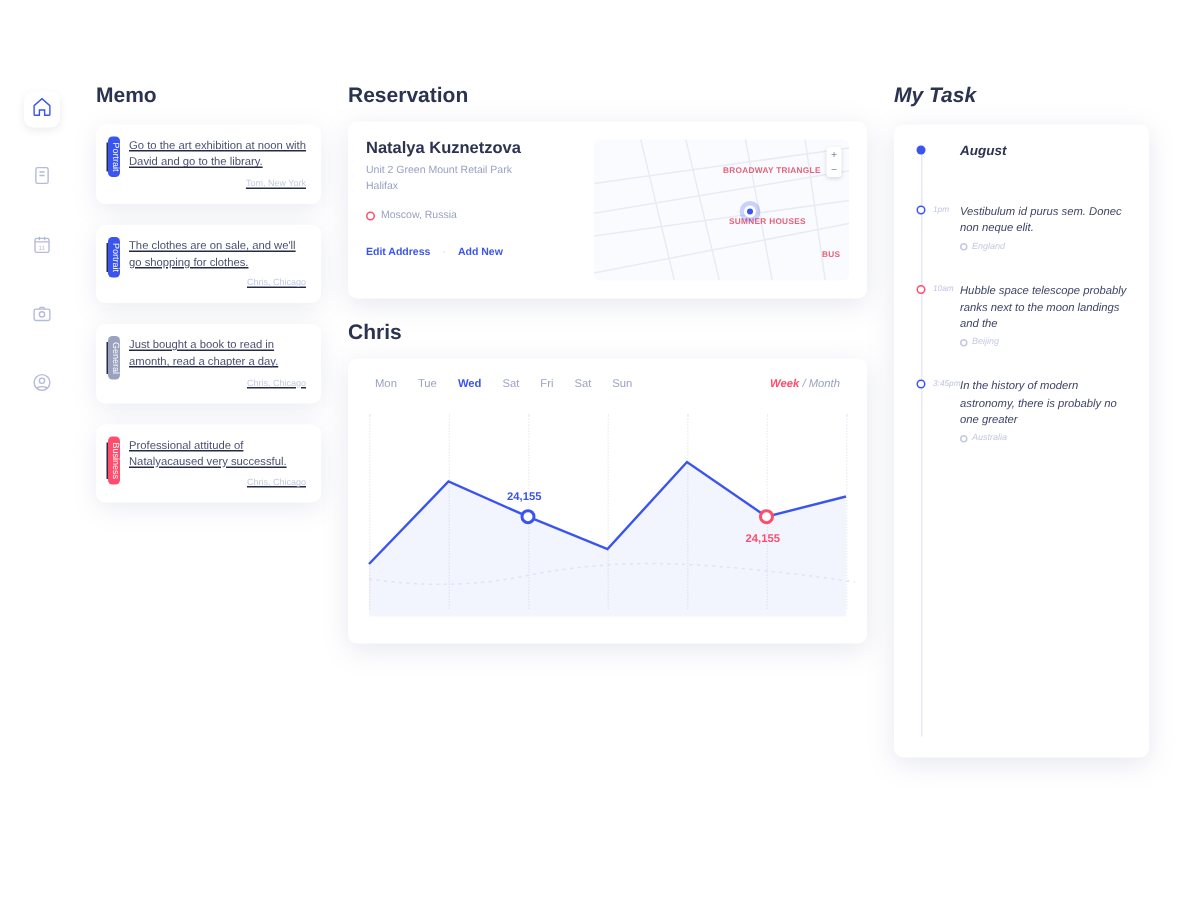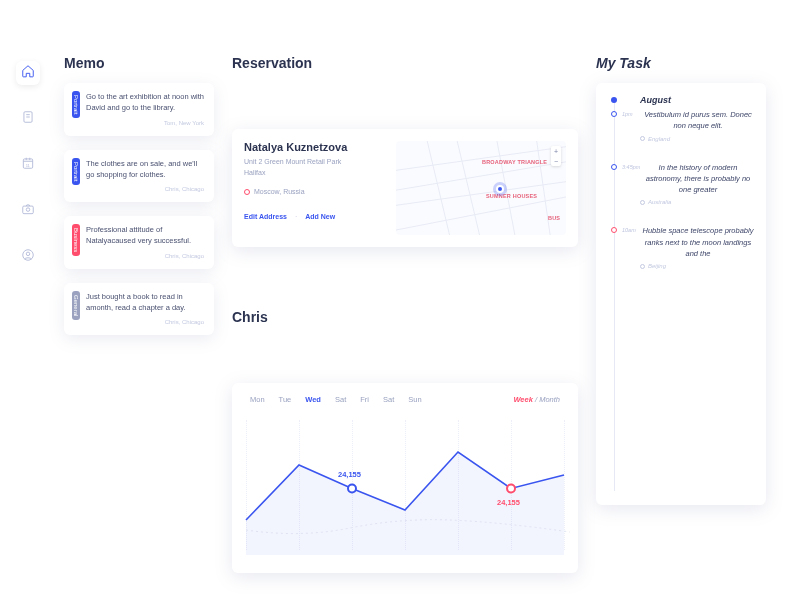--- a/index.html
+++ b/index.html
@@ -24,7 +24,7 @@
   
   .col { display:flex; flex-direction:column;}
   .col-memo { width:150px;}
-  .col-center { width:346px;gap:48px;}
+  .col-center { width:346px;}
   .col-task { width:170px;font-style:italic;}
   
   .h { font-size:14px; font-weight:600; margin-bottom:12px; color:#2b3350;}

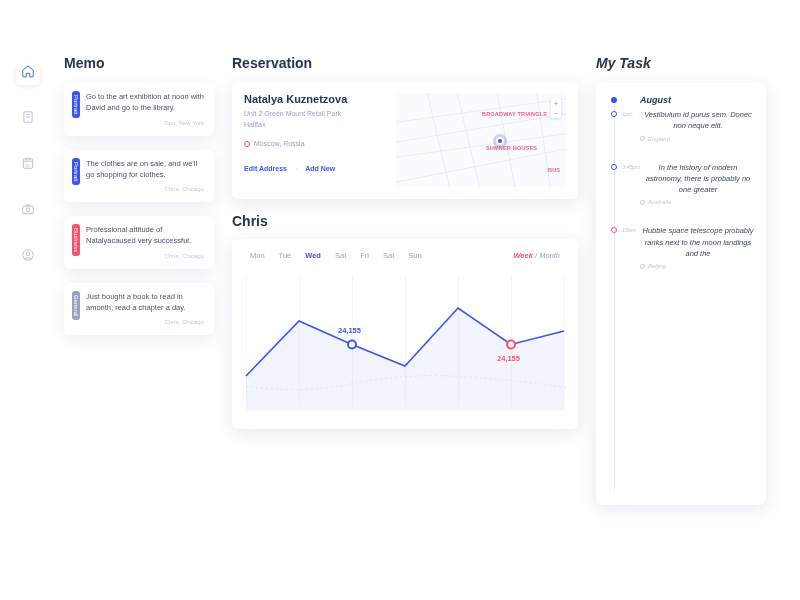--- a/index.html
+++ b/index.html
@@ -30,7 +30,7 @@
   .h { font-size:14px; font-weight:600; margin-bottom:12px; color:#2b3350;}
   .h-center { font-size:14px; font-weight:600; margin-bottom:10px; color:#2b3350;}
   
-  .memo-card { background:#fff; border-radius:6px; padding:8px 10px 10px 8px; margin-bottom:14px; box-shadow:0 4px 16px rgba(120,130,170,.15); position:relative; display:flex;}
+  .memo-card { background:#fff; border-radius:6px; padding:8px 10px 10px 8px; margin-bottom:14px; box-shadow:0 4px 16px rgba(120,130,170,.15); position:relative; display:flex;text-decoration:underline;}
   .memo-tag { writing-mode:vertical-rl; text-orientation:mixed; font-size:6px; font-weight:500; color:#fff; padding:4px 1px; border-radius:3px; margin-right:6px; height:fit-content;}
   .memo-body { font-size:7.5px; line-height:1.5; color:#4a5170; }
   .memo-loc { font-size:6px; color:#c3c9e0; text-align:right; margin-top:6px;}

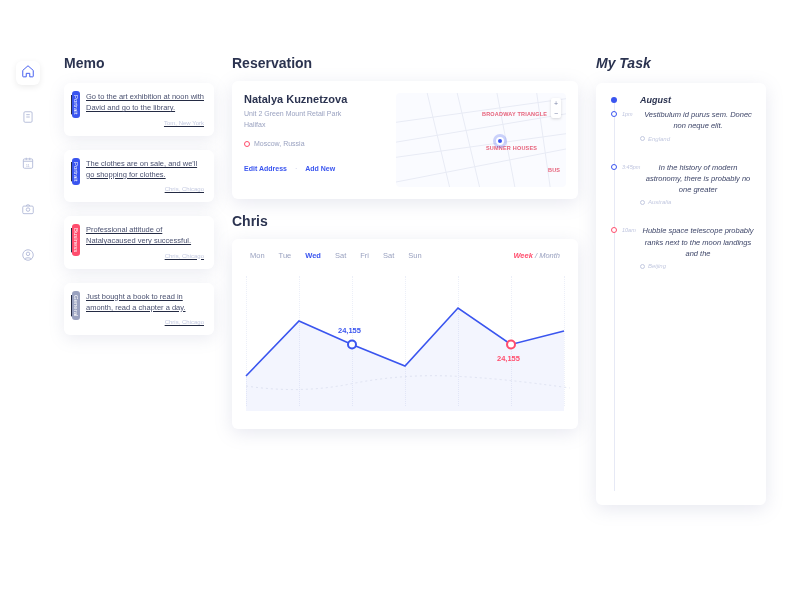--- a/index.html
+++ b/index.html
@@ -69,7 +69,7 @@
   .task-title { font-size:7.5px; line-height:1.5; color:#3d4568;text-align:center;}
   .task-loc { font-size:6px; color:#c3c9e0; margin-top:4px; display:flex; align-items:center; gap:3px;}
   .ring { width:5px;height:5px;border:1px solid #c3c9e0; border-radius:50%;}
-  .month-item { padding-left:26px; margin-bottom:4px; position:relative}
+  .month-item { padding-left:26px; margin-bottom:30px; position:relative}
   .month-item .dot { position:absolute; left:-3px; top:2px; width:6px; height:6px; border-radius:50%; background:#3a55ef;}
   .month-item .txt { font-size:9px; font-weight:600; color:#2b3350;}
 </style>

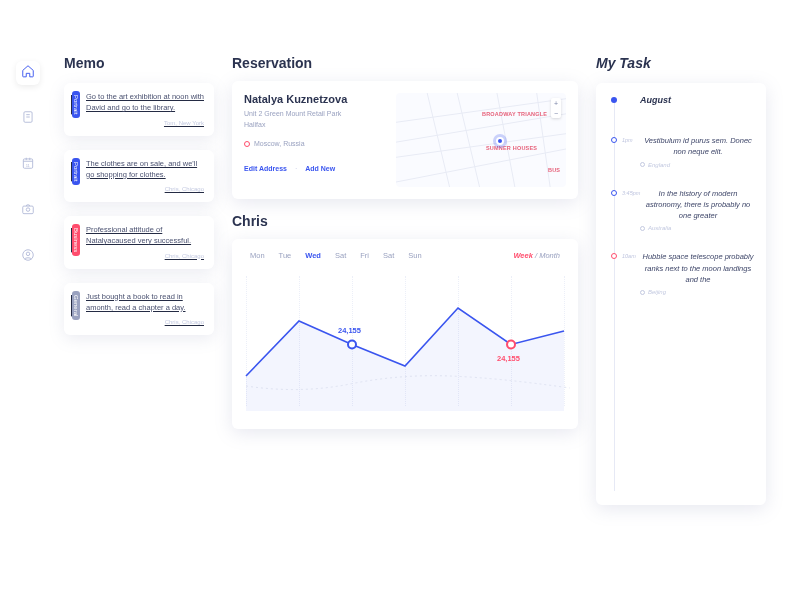--- a/index.html
+++ b/index.html
@@ -66,7 +66,7 @@
   .task-item .dot { position:absolute; left:-3px; top:2px; width:6px; height:6px; border-radius:50%; border:1.5px solid #3a55ef; background:#fff;}
   .task-item .dot.red { border-color:#ff4d6d;}
   .task-time { position:absolute; left:8px; top:2px; font-size:5.5px; color:#bfc5df;}
-  .task-title { font-size:7.5px; line-height:1.5; color:#3d4568;text-align:center;}
+  .task-title { font-size:7.5px; line-height:1.5; color:#3d4568;}
   .task-loc { font-size:6px; color:#c3c9e0; margin-top:4px; display:flex; align-items:center; gap:3px;}
   .ring { width:5px;height:5px;border:1px solid #c3c9e0; border-radius:50%;}
   .month-item { padding-left:26px; margin-bottom:30px; position:relative}

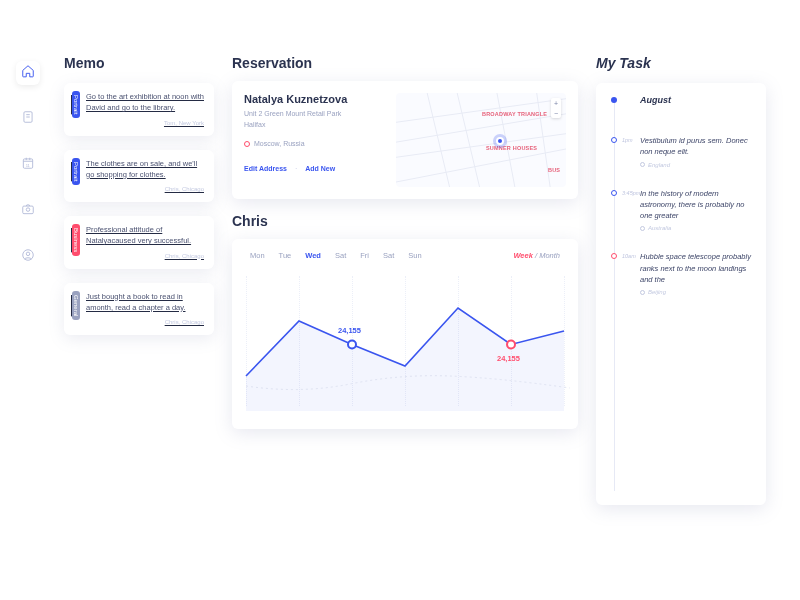--- a/index.html
+++ b/index.html
@@ -243,17 +243,17 @@
     <div class="task-loc"><span class="ring"></span>England</div>
           </div>
           <div class="task-item">
+            <div class="dot red"></div>
+    <div class="task-time">10am</div>
+    <div class="task-title">Hubble space telescope probably ranks next to the moon landings and the</div>
+    <div class="task-loc"><span class="ring"></span>Beijing</div>
+          </div>
+          <div class="task-item">
             <div class="dot "></div>
     <div class="task-time">3:45pm</div>
     <div class="task-title">In the history of modern astronomy, there is probably no one greater</div>
     <div class="task-loc"><span class="ring"></span>Australia</div>
           </div>
-          <div class="task-item">
-            <div class="dot red"></div>
-    <div class="task-time">10am</div>
-    <div class="task-title">Hubble space telescope probably ranks next to the moon landings and the</div>
-    <div class="task-loc"><span class="ring"></span>Beijing</div>
-          </div>
         </div>
     </div>
   </div>

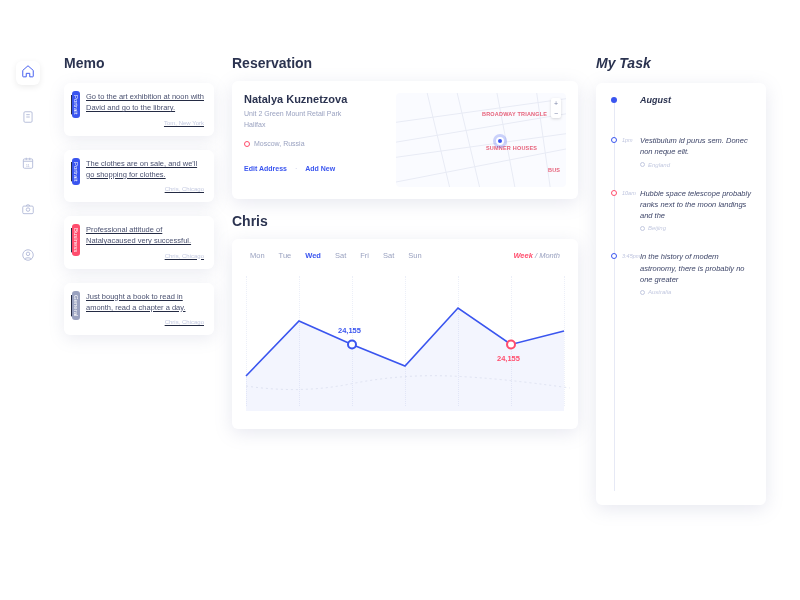--- a/index.html
+++ b/index.html
@@ -131,16 +131,16 @@
           </div>
         </div>
         <div class="memo-card">
+          <div class="memo-tag" style="background:#9aa2c0">General</div>
+   <div style="flex:1">
+            <div class="memo-body">Just bought a book to read in amonth, read a chapter a day.</div>
+   <div class="memo-loc">Chris, Chicago</div>
+          </div>
+        </div>
+        <div class="memo-card">
           <div class="memo-tag" style="background:#ff4d6d">Business</div>
    <div style="flex:1">
             <div class="memo-body">Professional attitude of Natalyacaused very successful.</div>
-   <div class="memo-loc">Chris, Chicago</div>
-          </div>
-        </div>
-        <div class="memo-card">
-          <div class="memo-tag" style="background:#9aa2c0">General</div>
-   <div style="flex:1">
-            <div class="memo-body">Just bought a book to read in amonth, read a chapter a day.</div>
    <div class="memo-loc">Chris, Chicago</div>
           </div>
         </div>

